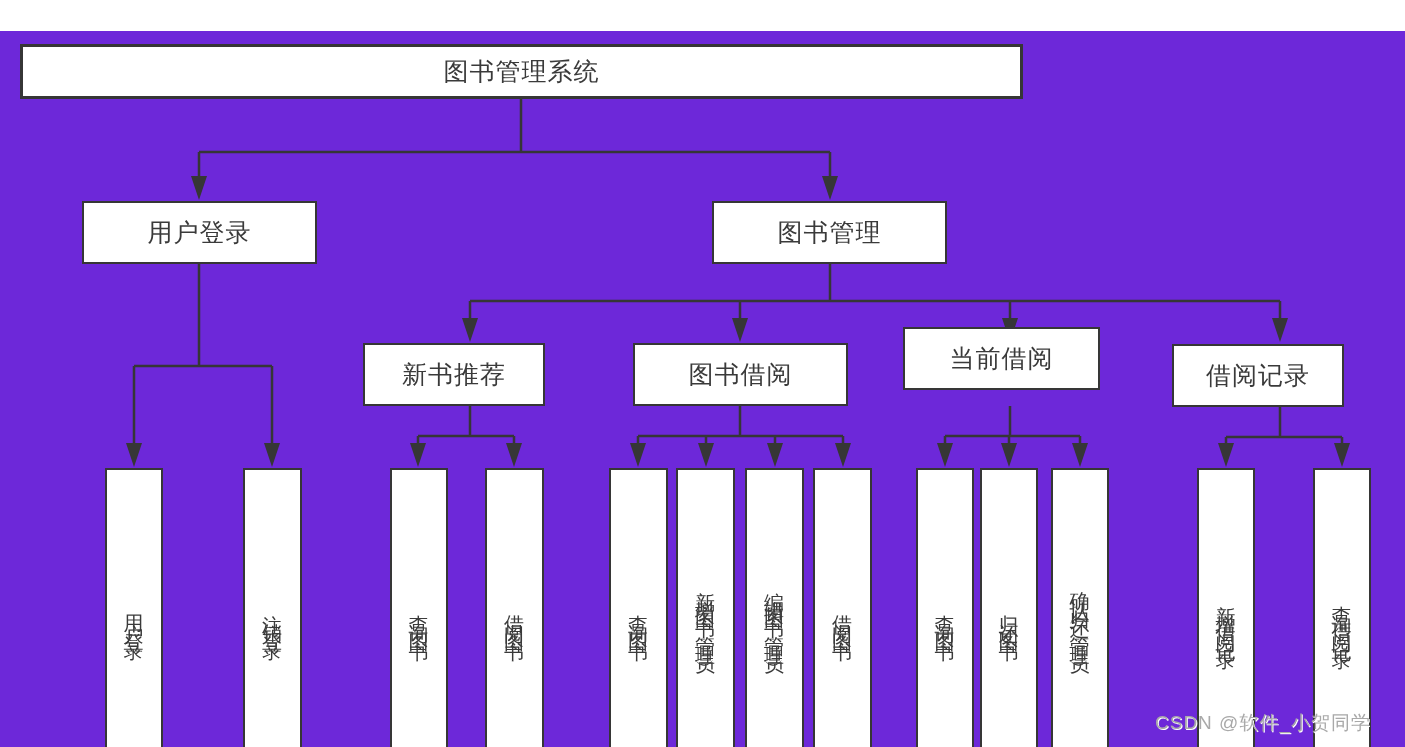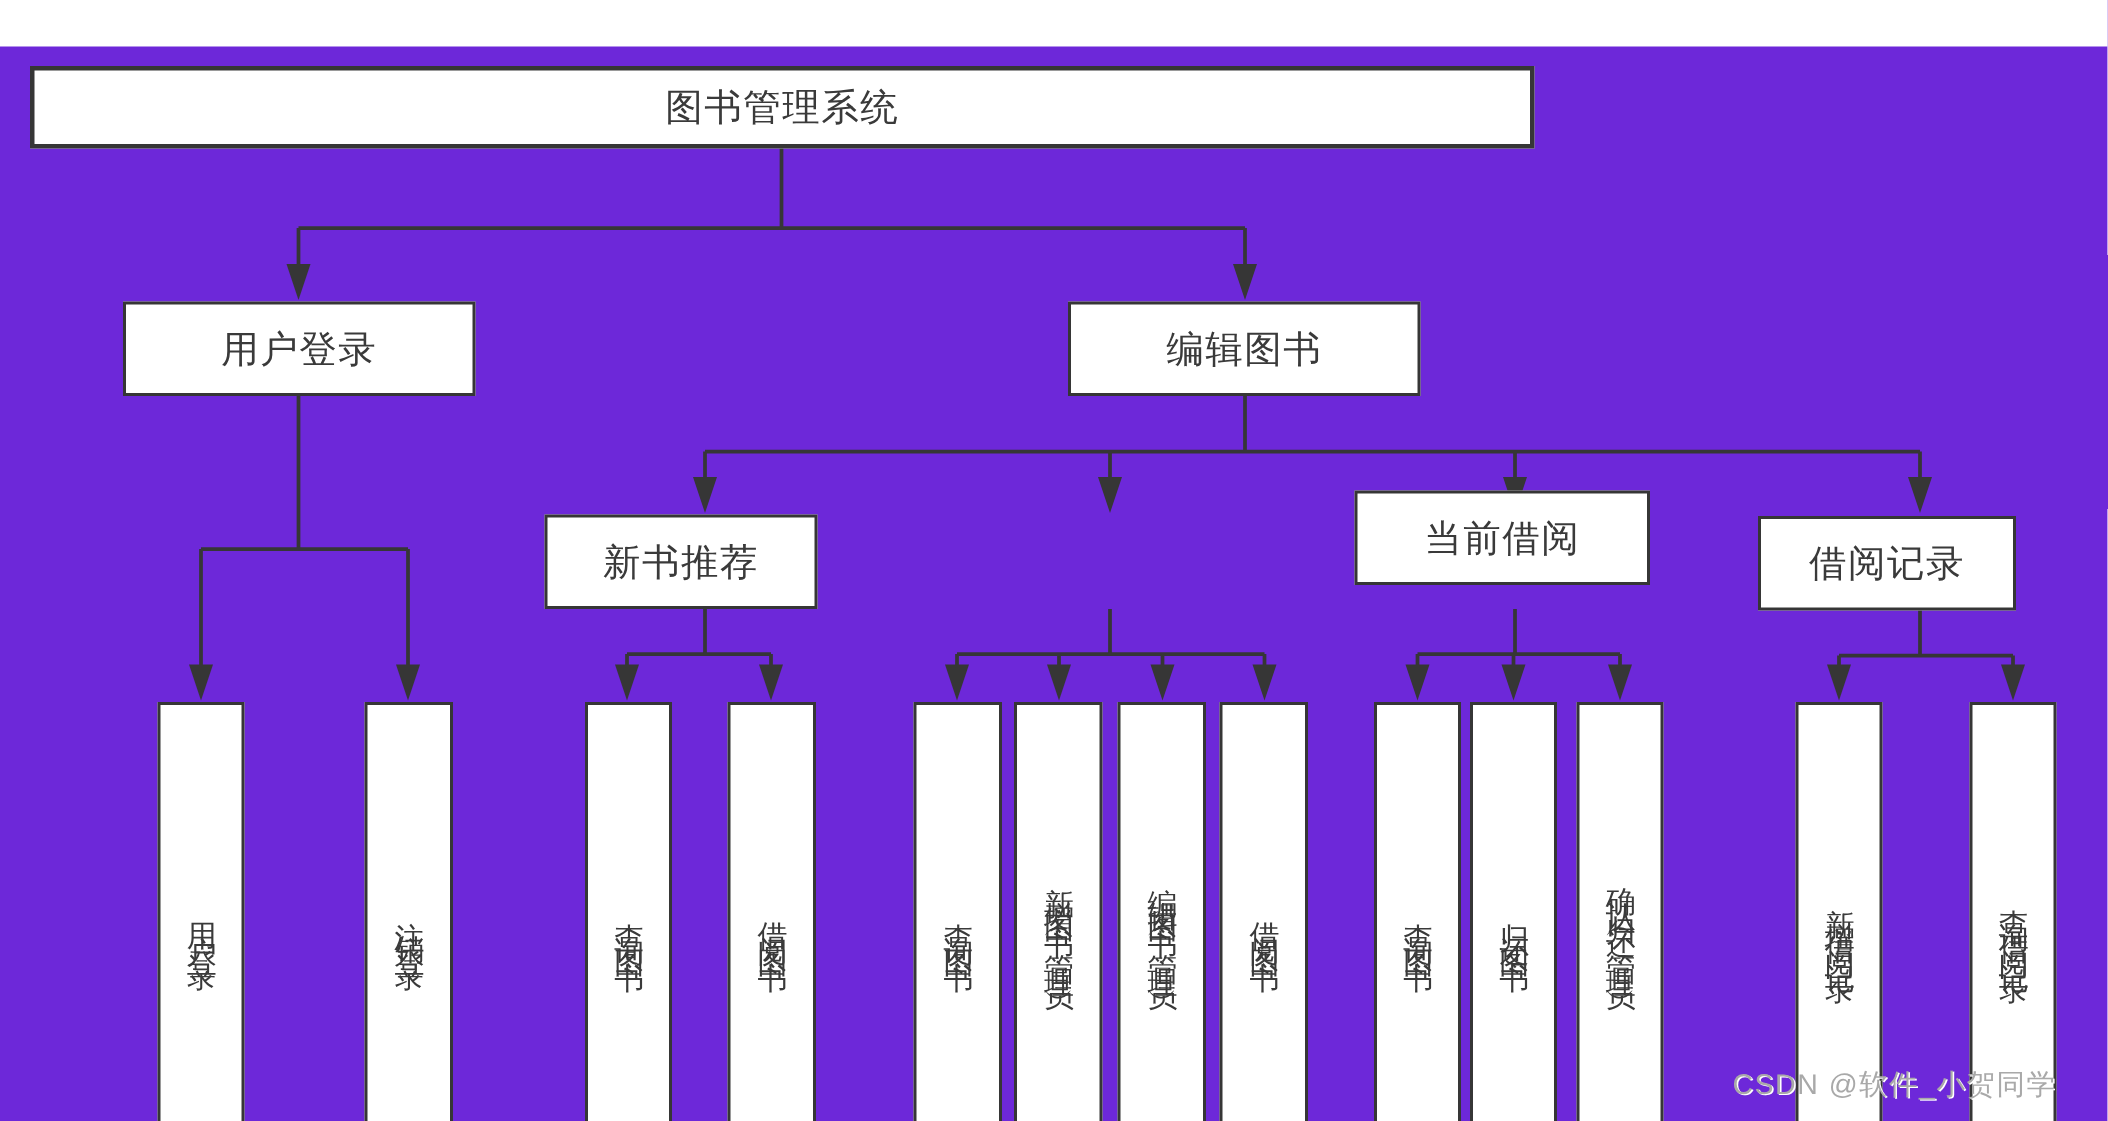--- a/index.html
+++ b/index.html
@@ -106,7 +106,7 @@
     <span>用户登录</span>
   </div>
   <div class="box lvl2" style="left:712px;width:235px">
-    <span>编辑图书</span>
+    <span>图书管理</span>
   </div>
 
   <div class="box lvl3" style="left:363px;top:312px;width:182px">

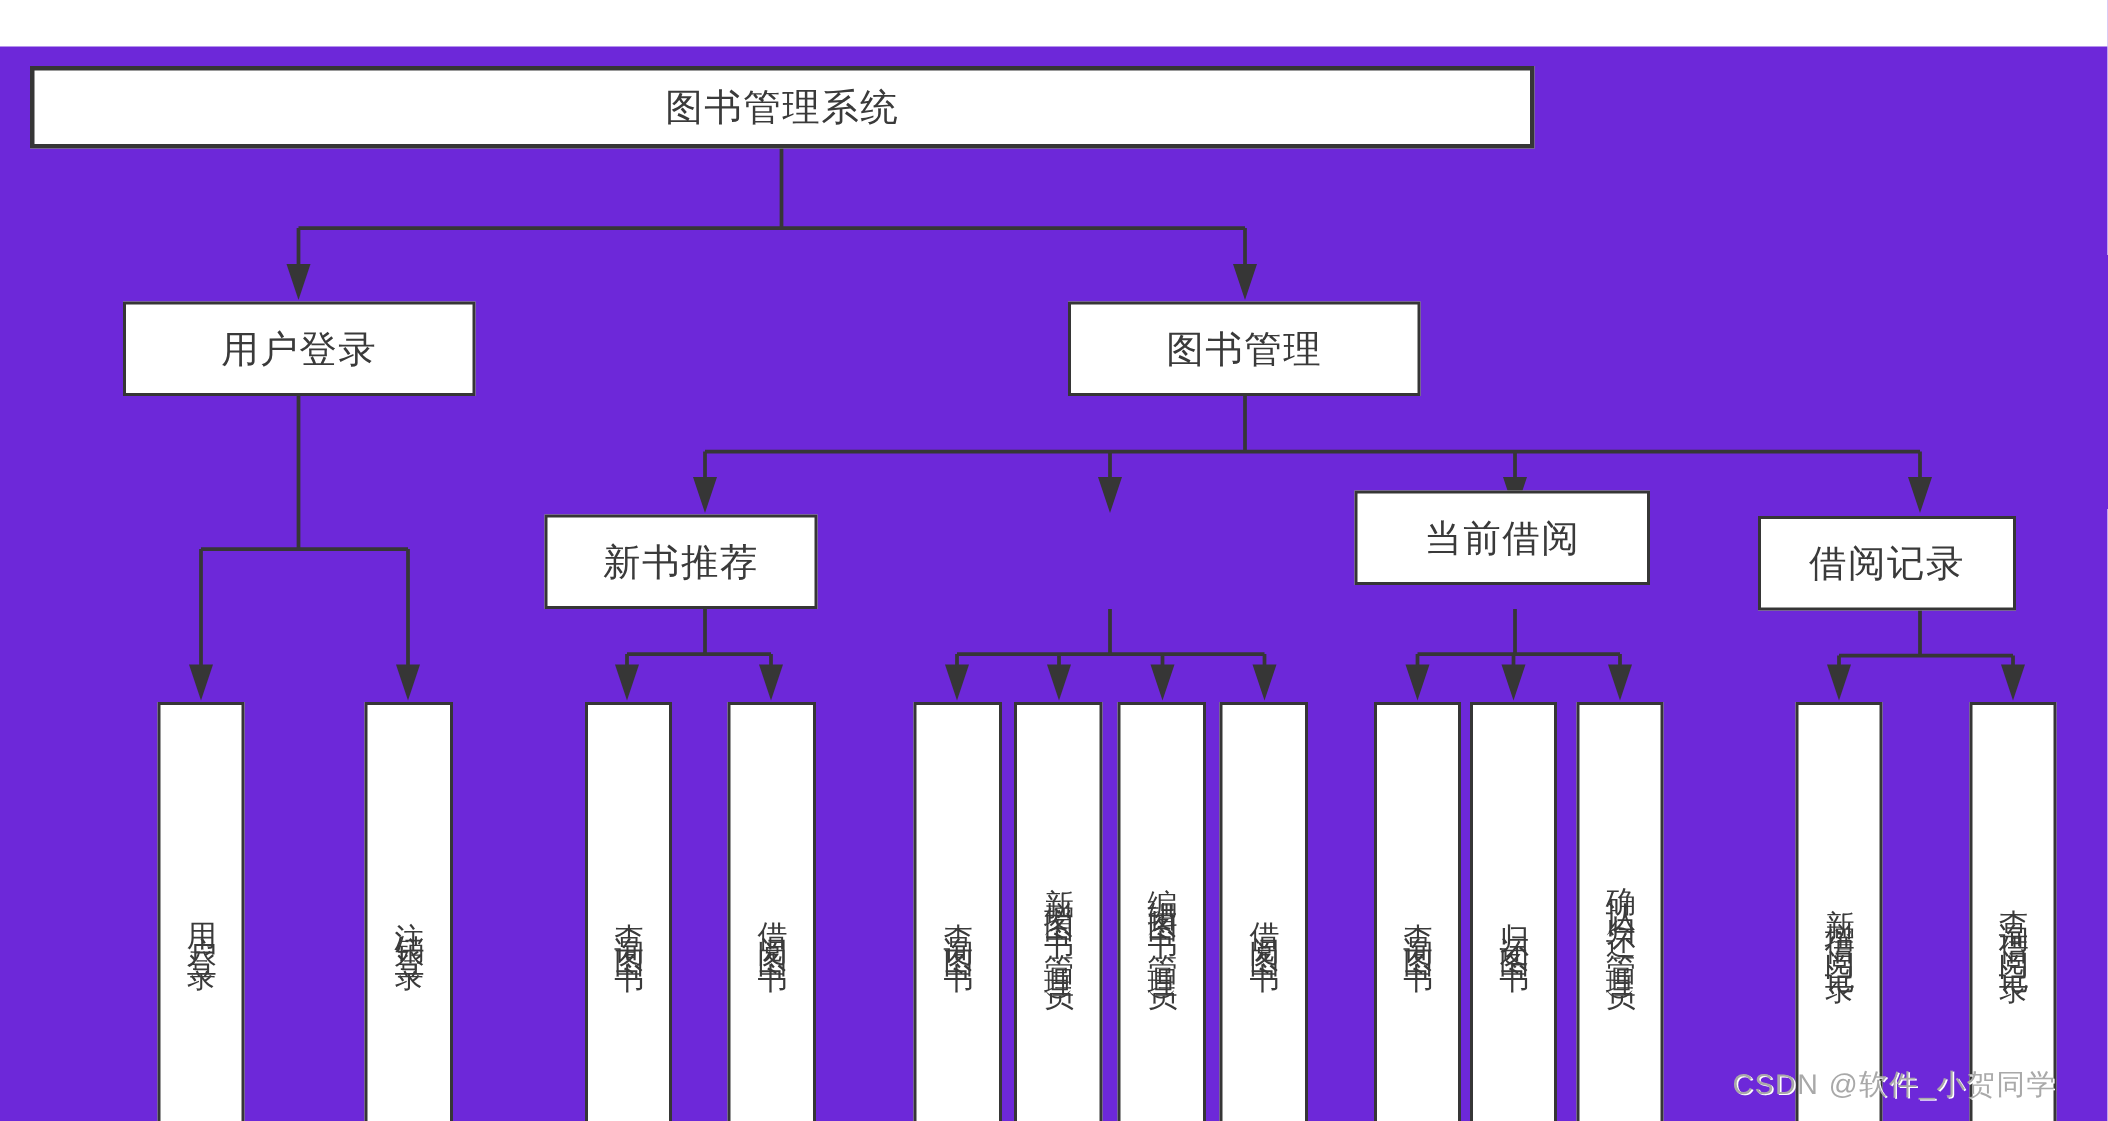--- a/index.html
+++ b/index.html
@@ -112,6 +112,9 @@
   <div class="box lvl3" style="left:363px;top:312px;width:182px">
     <span>新书推荐</span>
   </div>
+  <div class="box lvl3" style="left:633px;top:312px;width:215px">
+    <span>图书借阅</span>
+  </div>
   <div class="box lvl3" style="left:903px;top:296px;width:197px">
     <span>当前借阅</span>
   </div>

